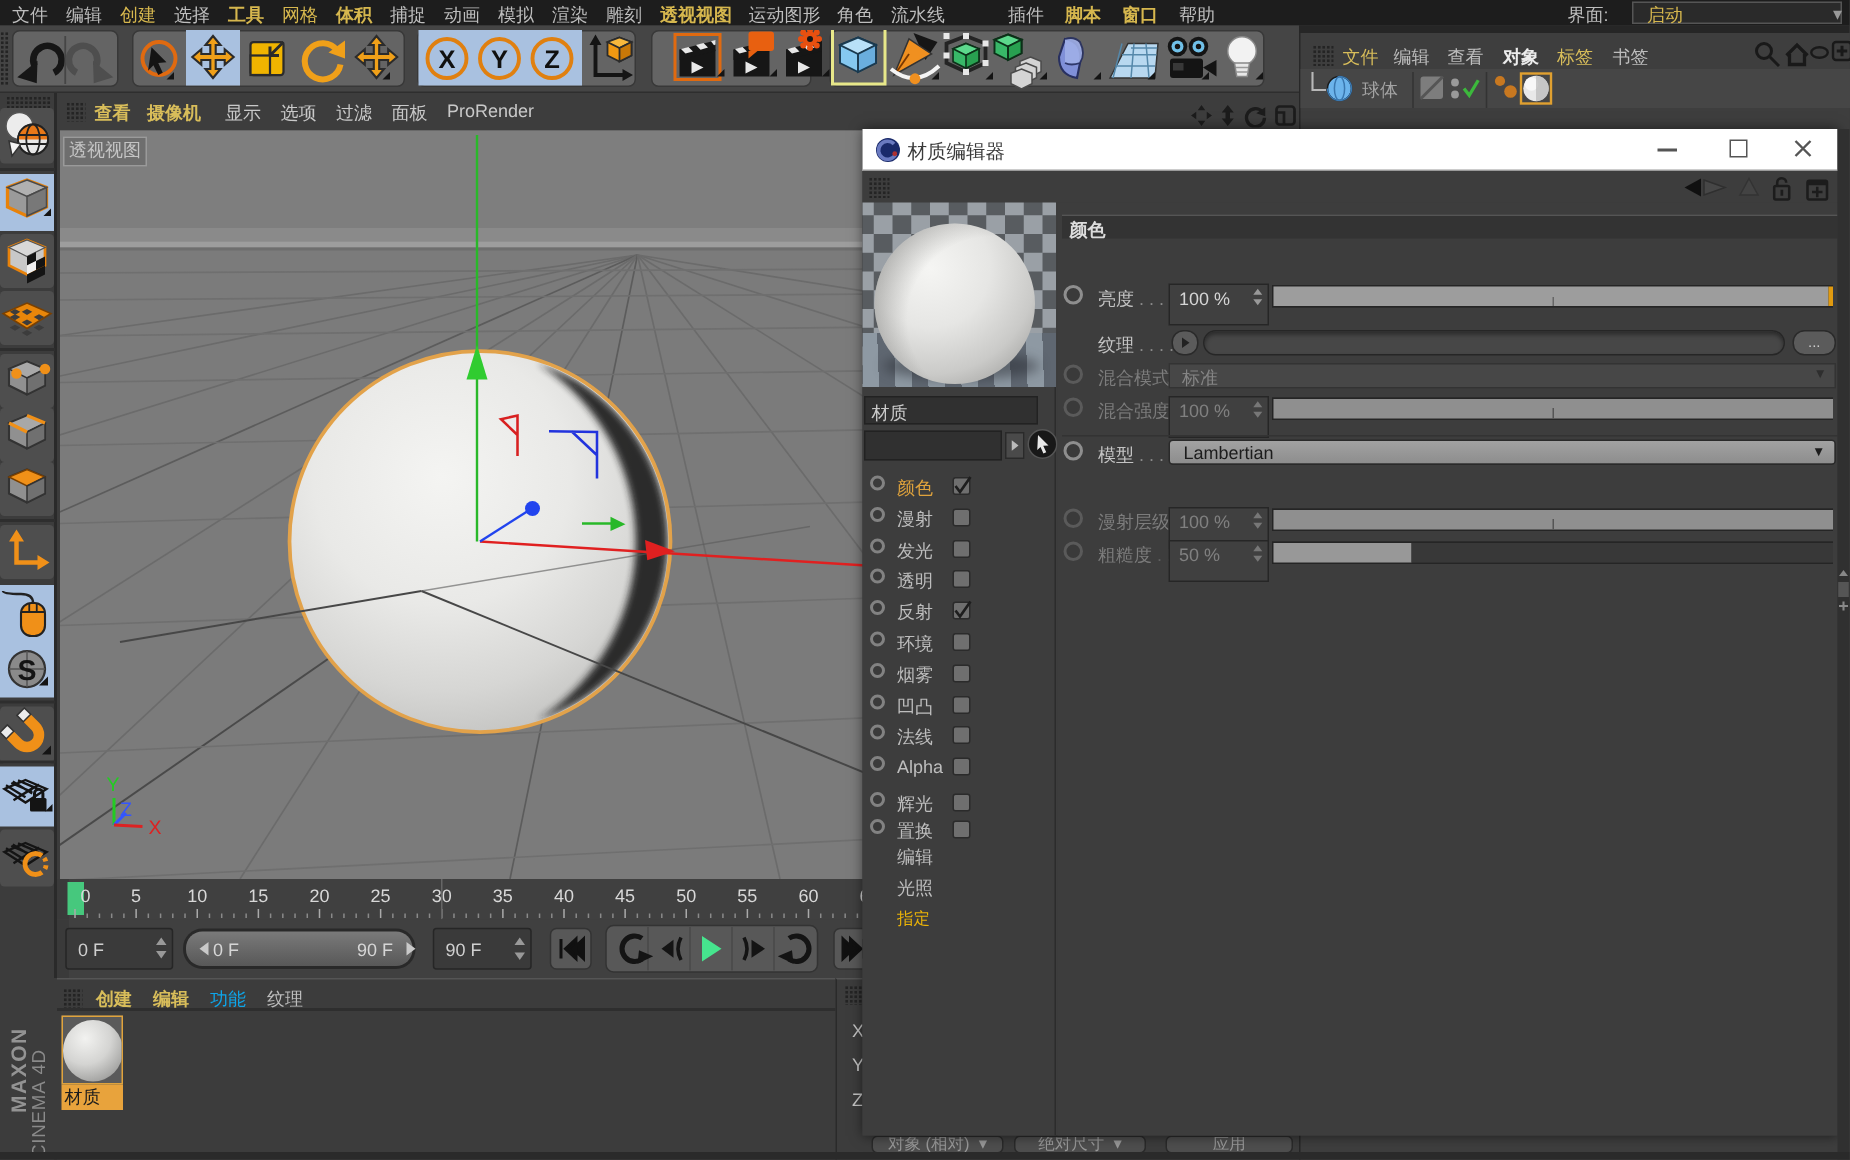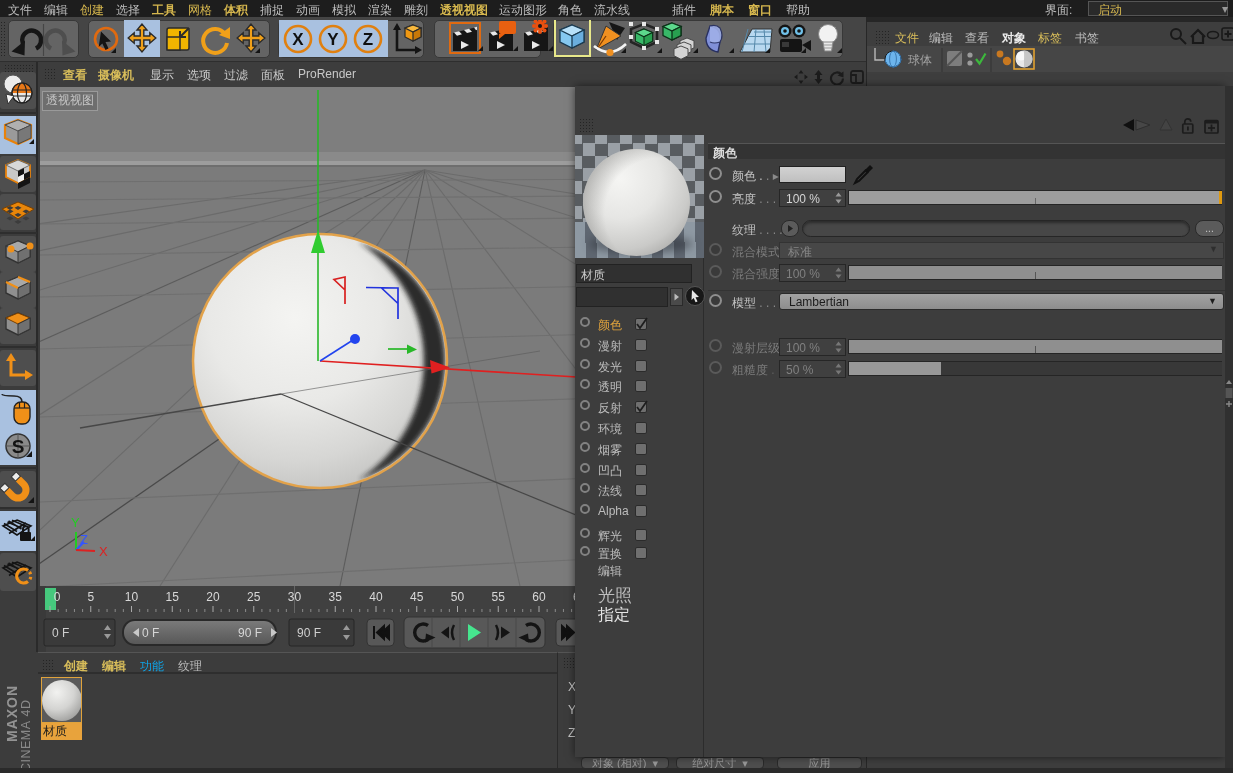--- a/index.html
+++ b/index.html
@@ -800,6 +800,19 @@
   </div>
 
   <div id="dlg">
+    <div id="dlgtitle">
+      <svg class="abs" style="left:8px;top:5px" width="18" height="18" viewBox="0 0 18 18">
+          <circle cx="9" cy="9" r="8" fill="#1a2a6a"></circle>
+          <path d="M 13 5 a 6 6 0 1 0 1 7" fill="none" stroke="#6a7ac0" stroke-width="2.4"></path>
+          <circle cx="13.5" cy="11.5" r="1.6" fill="#b03030"></circle>
+        </svg>
+      <div class="abs txt" style="left:30px;top:6px;font-size:13px;color:#3a3a3a">材质编辑器</div>
+      <div class="abs" style="left:530px;top:13px;width:13px;height:1.6px;background:#555"></div>
+      <div class="abs" style="left:578px;top:7px;width:12px;height:12px;border:1.4px solid #555"></div>
+      <svg class="abs" style="left:620px;top:6px" width="14" height="14" viewBox="0 0 14 14">
+          <path d="M 2 2 L 12 12 M 12 2 L 2 12" stroke="#555" stroke-width="1.6"></path>
+        </svg>
+    </div>
     <div id="dlgtools">
       <div class="abs grip" style="left:4px;top:4px;width:14px;height:14px"></div>
       <svg class="abs" style="left:545px;top:2px" width="103" height="18" viewBox="0 0 103 18">

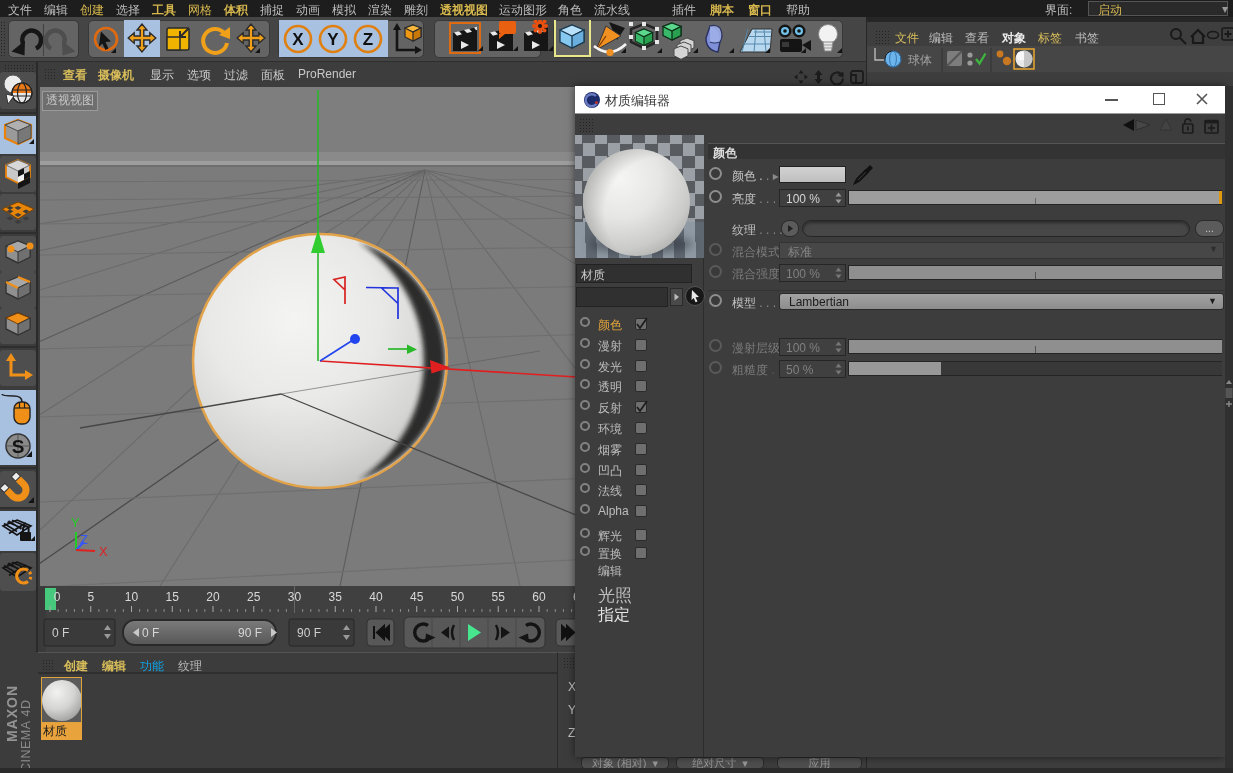--- a/index.html
+++ b/index.html
@@ -926,15 +926,6 @@
           <span class="txt" style="left:5px;top:1px;font-size:12px;color:#dcdcdc;font-weight:bold">颜色</span>
         </div>
 
-      <div class="row" style="top:31px">
-        <div class="radio"></div>
-        <span class="rlabel">颜色 . <span style="color:#8a8a8a">. ▸</span></span>
-        <div class="abs" style="left:74px;top:0;width:67px;height:17px;border:1px solid #222;background:linear-gradient(#d2d2d2,#bfbfbf)"></div>
-        <svg class="abs" style="left:146px;top:-3px" width="24" height="24" viewBox="0 0 24 24">
-            <path d="M19 2 L22 5 L17 10 L14 7 Z" fill="#111"></path>
-            <path d="M14.5 7.5 L6 16 L4 20 L8 18 L16.5 9.5 Z" fill="none" stroke="#111" stroke-width="2"></path>
-          </svg>
-      </div>
 
       <div class="row" style="top:54px">
         <div class="radio"></div>

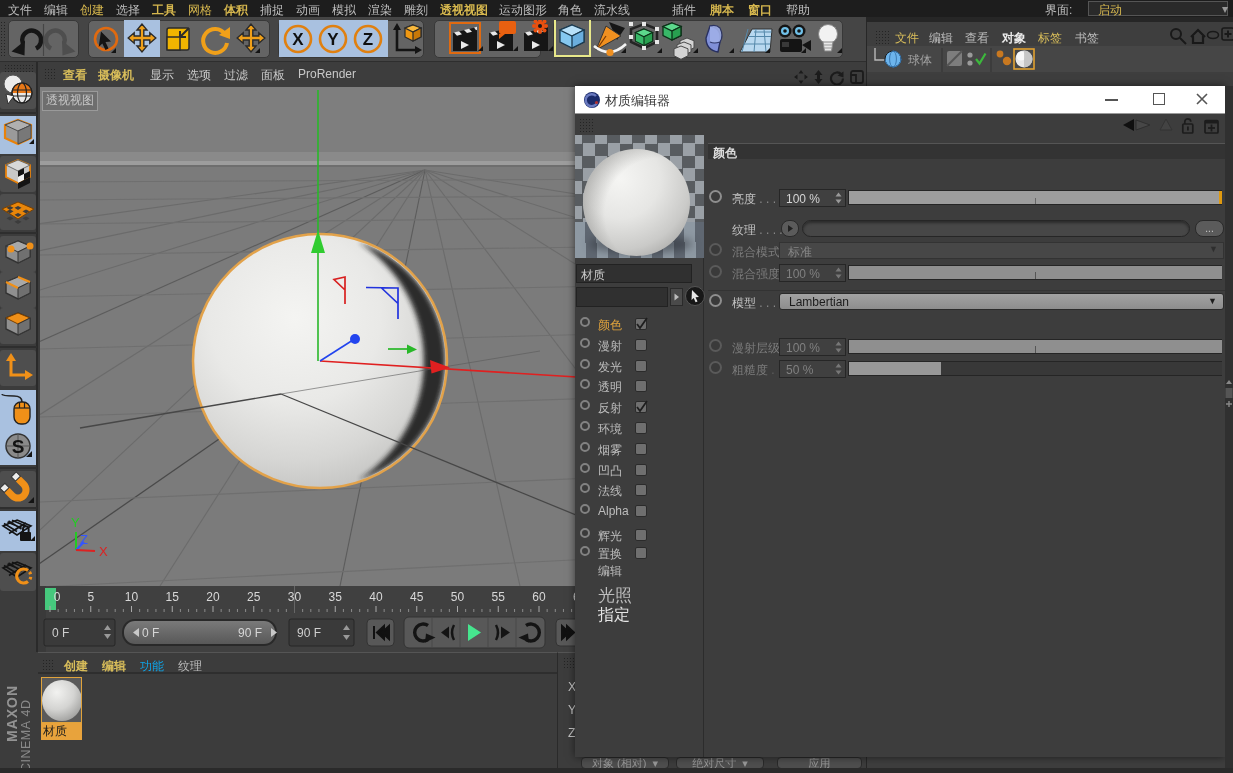--- a/index.html
+++ b/index.html
@@ -42,7 +42,7 @@
 .dim{color:#7c7c7c;}
 .radio{position:absolute;left:4px;top:1px;width:13px;height:13px;border-radius:50%;border:2px solid #8e8e8e;background:#3a3a3a;}
 .radiodim{border-color:#5a5a5a;}
-.spin{position:absolute;left:74px;top:0;width:67px;height:18px;background:#404040;border:1px solid #262626;font-size:12px;color:#d5d5d5;}
+.spin{position:absolute;left:74px;top:0;width:67px;height:28px;background:#404040;border:1px solid #262626;font-size:12px;color:#d5d5d5;}
 .spin .v{position:absolute;left:6px;top:2px;}
 .sarrows{position:absolute;right:2px;top:1px;width:9px;height:14px;}
 .slider{position:absolute;left:143px;top:1px;width:374px;height:15px;background:#2d2d2d;border:1px solid #252525;}

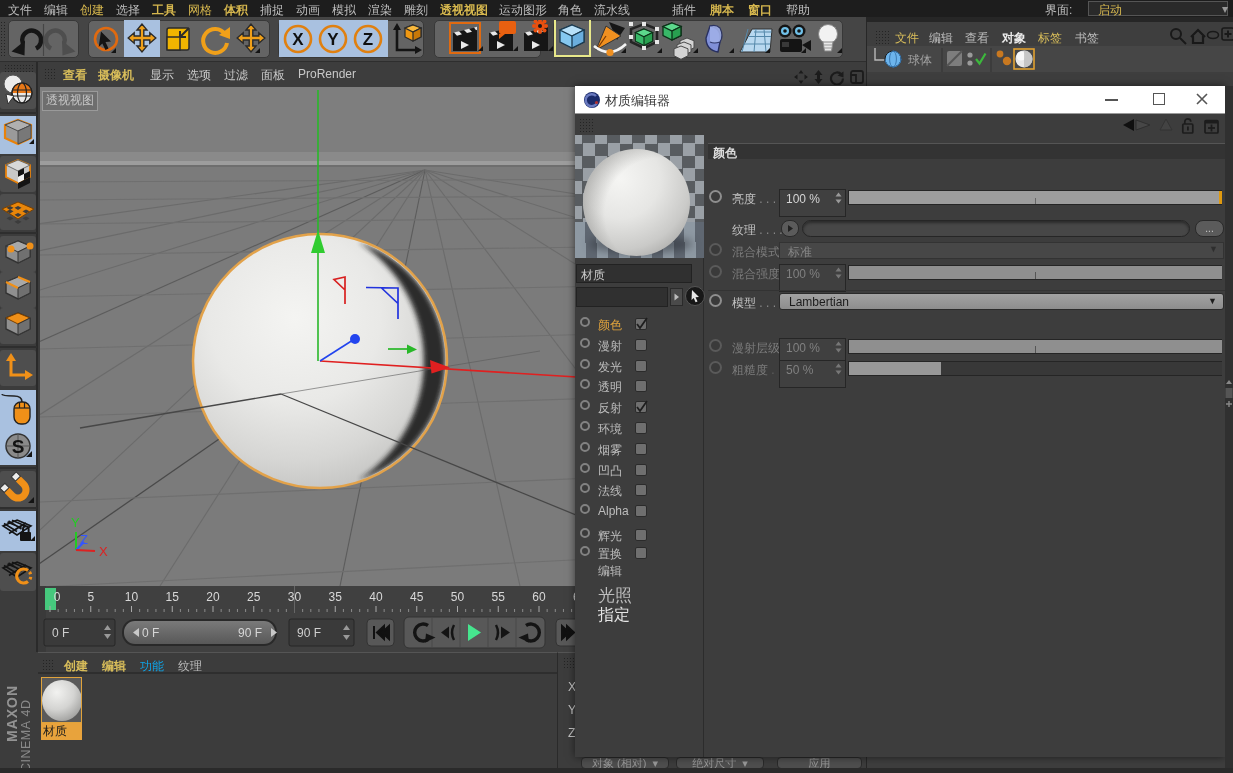--- a/index.html
+++ b/index.html
@@ -917,7 +917,7 @@
           </div>
         </div>
       <div class="abs txt" style="left:23px;top:428px;font-size:12px;color:#bdbdbd">编辑</div>
-      <div class="abs txt" style="left:23px;top:449px;font-size:17px;color:#bdbdbd">光照</div>
+      <div class="abs txt" style="left:23px;top:449px;font-size:12px;color:#bdbdbd">光照</div>
       <div class="abs txt" style="left:23px;top:470px;font-size:16px;color:#e5e5e5">指定</div>
     </div>
     <div id="dlgright">

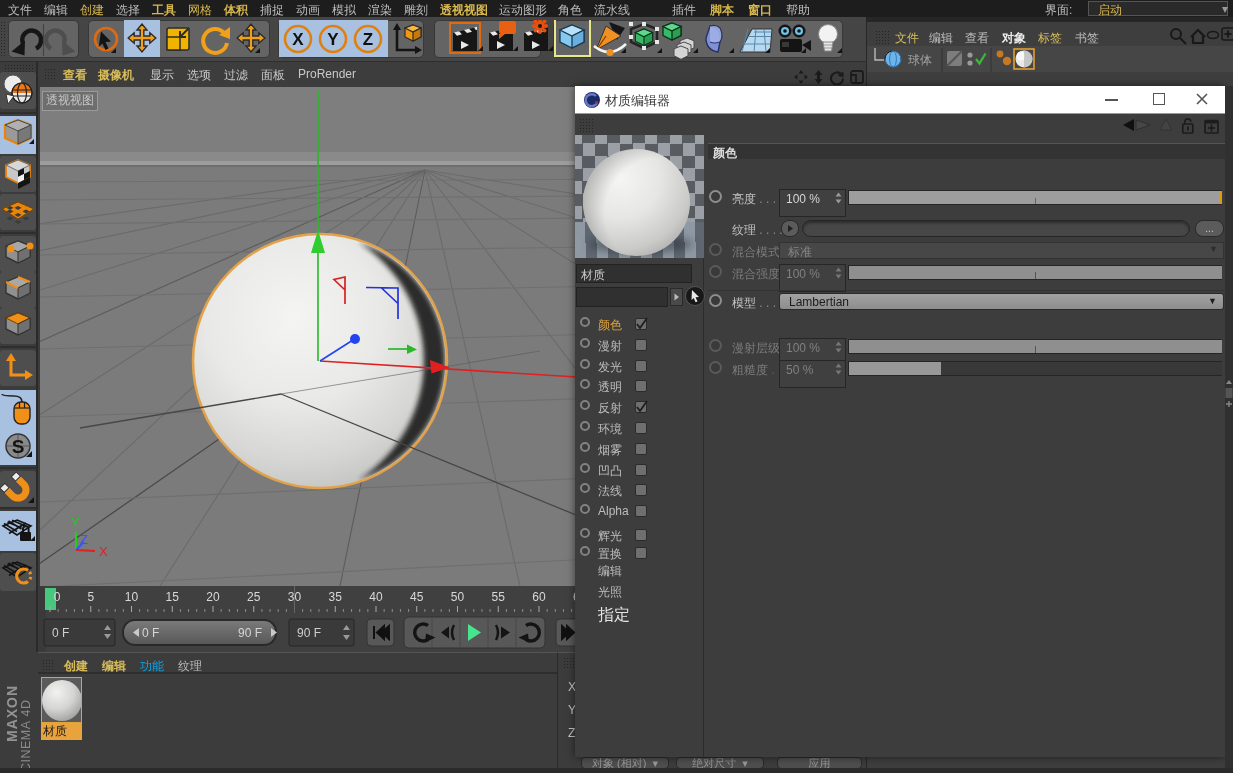--- a/index.html
+++ b/index.html
@@ -918,7 +918,7 @@
         </div>
       <div class="abs txt" style="left:23px;top:428px;font-size:12px;color:#bdbdbd">编辑</div>
       <div class="abs txt" style="left:23px;top:449px;font-size:12px;color:#bdbdbd">光照</div>
-      <div class="abs txt" style="left:23px;top:470px;font-size:16px;color:#e5e5e5">指定</div>
+      <div class="abs txt" style="left:23px;top:470px;font-size:11px;color:#eab308">指定</div>
     </div>
     <div id="dlgright">
 

